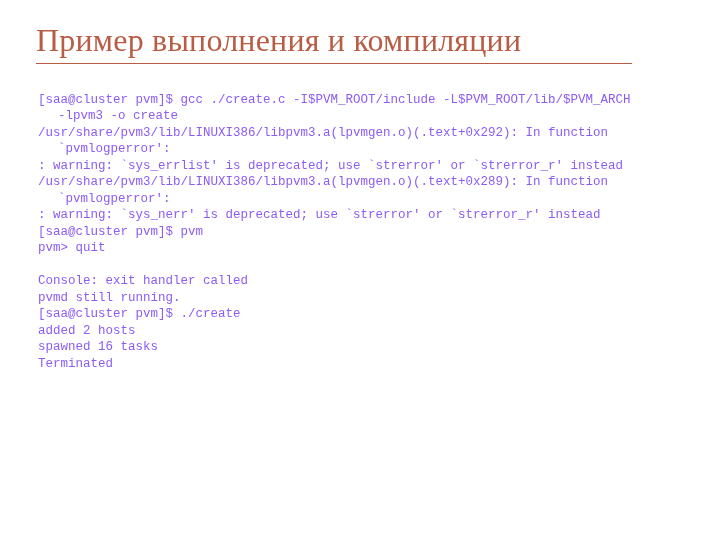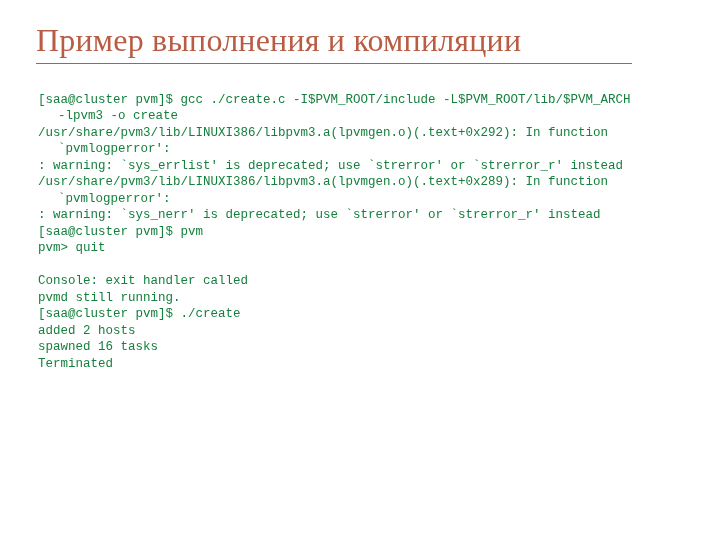--- a/index.html
+++ b/index.html
@@ -33,7 +33,7 @@
   .terminal {
     font-family: "Courier New", Courier, monospace;
     font-size: 12.5px;
-    color: #15803d;
+    color: #8b5cf6;
     white-space: pre-wrap;
     word-wrap: break-word;
     line-height: 1.32;

